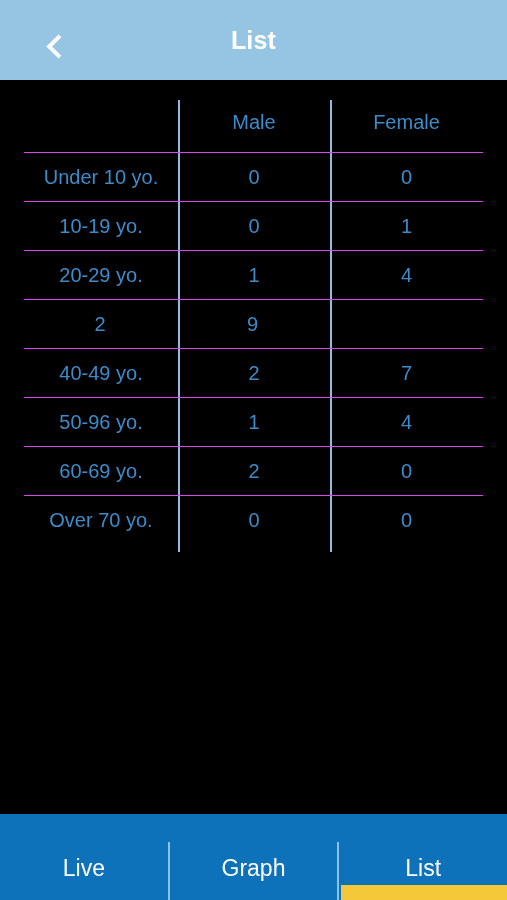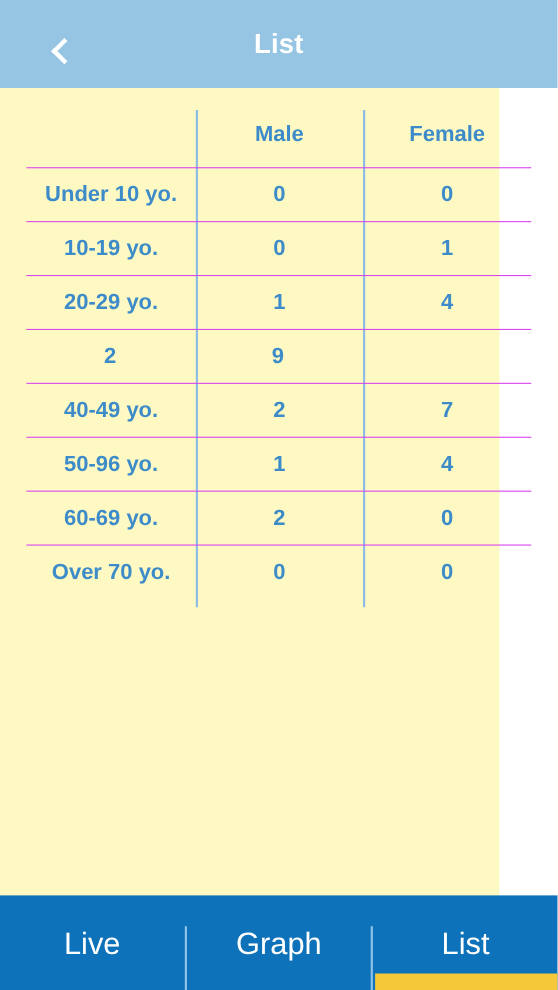--- a/index.html
+++ b/index.html
@@ -11,8 +11,8 @@
   }
   .phone {
     position:relative;
-    width:454px; height:900px;
-    background:#fef9c3;
+    width:507px; height:900px;
+    background:#000000;
   }
 
   

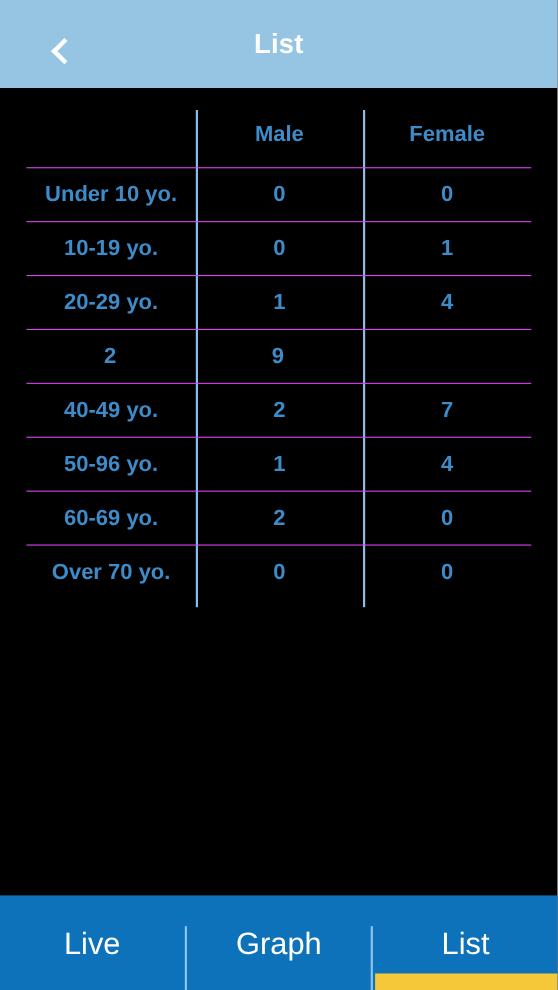--- a/index.html
+++ b/index.html
@@ -68,7 +68,6 @@
     display:flex;
     height:49px;
     align-items:center;
-    font-weight:bold;
   }
   .trow.head { height:60px; }
   .trow.body { border-top:1px solid #d946ef; }

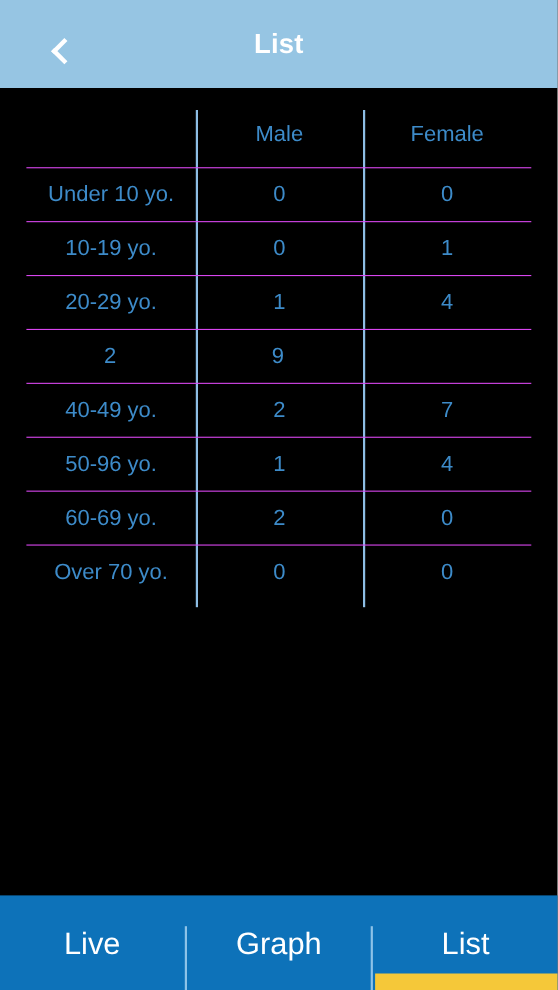--- a/index.html
+++ b/index.html
@@ -98,10 +98,10 @@
     position:relative;
     flex:1 1 0;
     display:flex;
-    align-items:flex-start;
+    align-items:center;
     justify-content:center;
     color:#ffffff;
-    font-size:28px;
+    font-size:23px;
     cursor:pointer;
     padding-bottom:6px;
     margin-top:28px;

